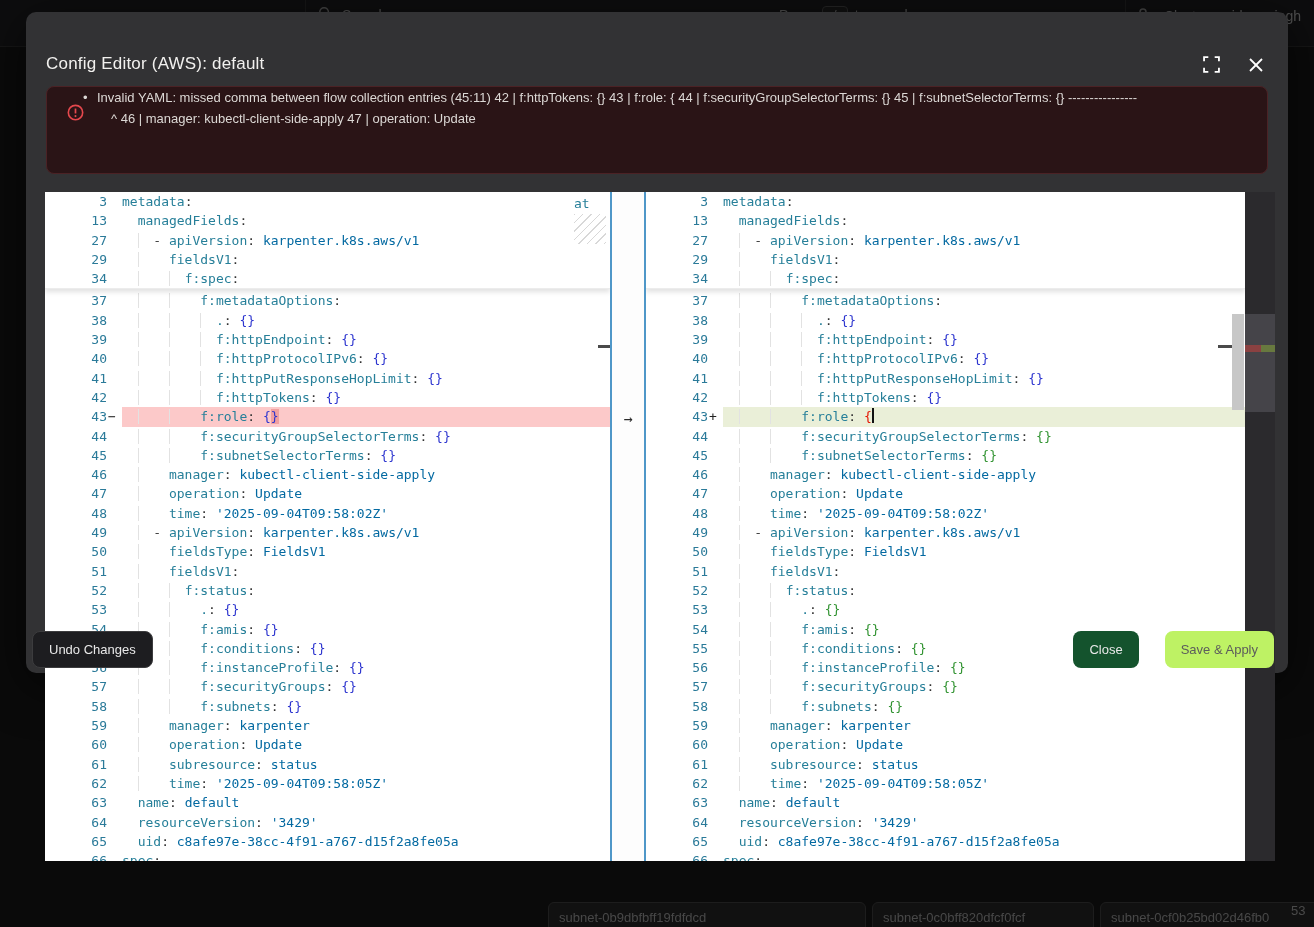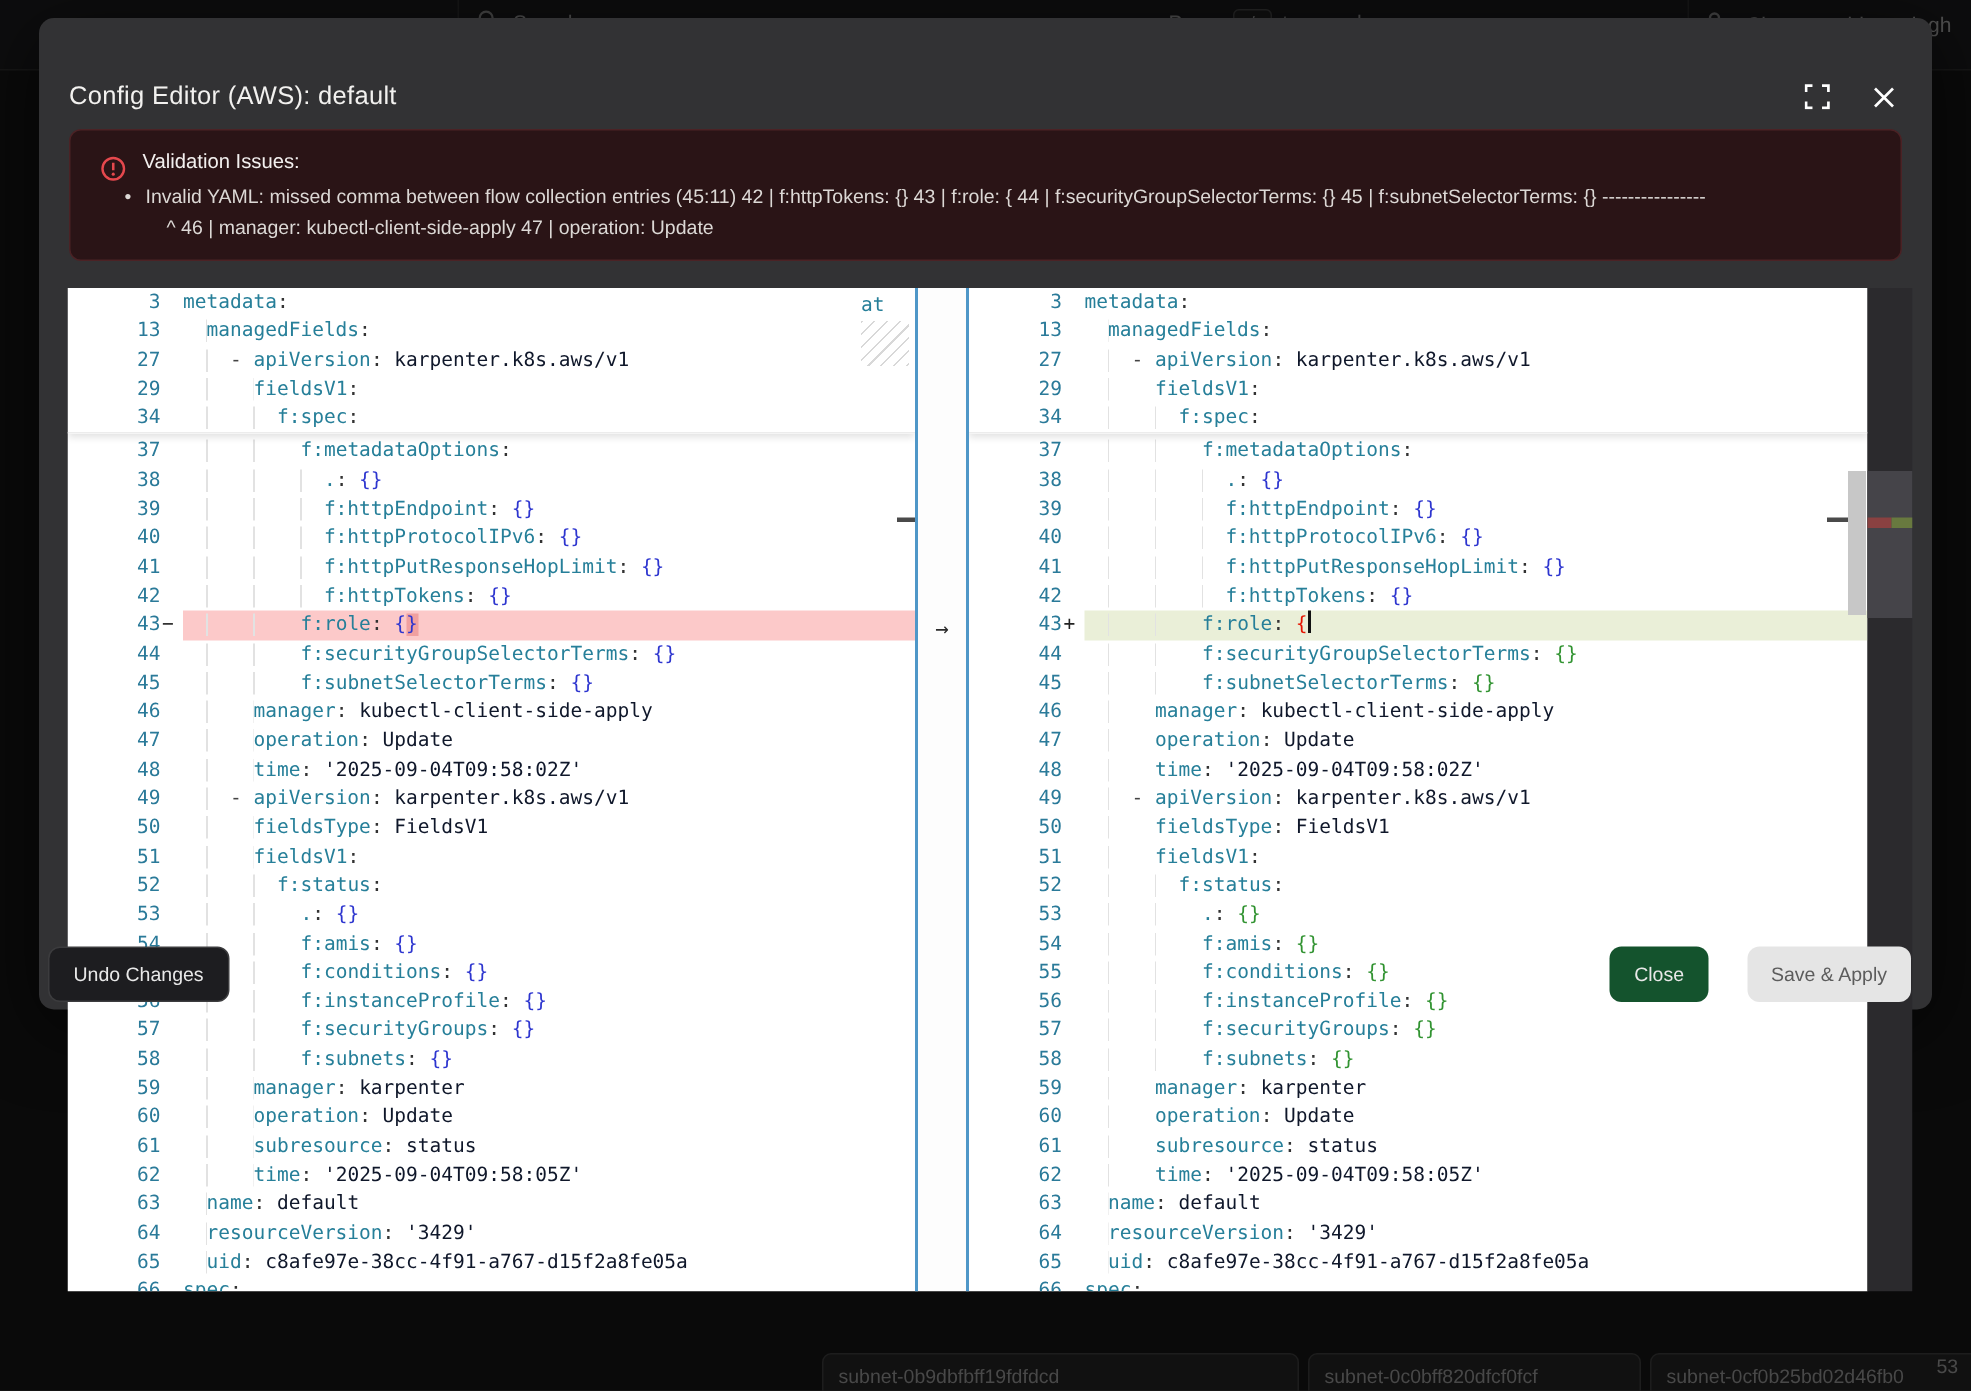--- a/index.html
+++ b/index.html
@@ -166,7 +166,6 @@
             <circle cx="9" cy="12.8" r="1.1" fill="#e5484d"></circle>
           </svg>
       </span>
-      <div class="b-title">Validation Issues:</div>
       <div class="b-item">
         <span class="b-bullet">•</span>
         <div>

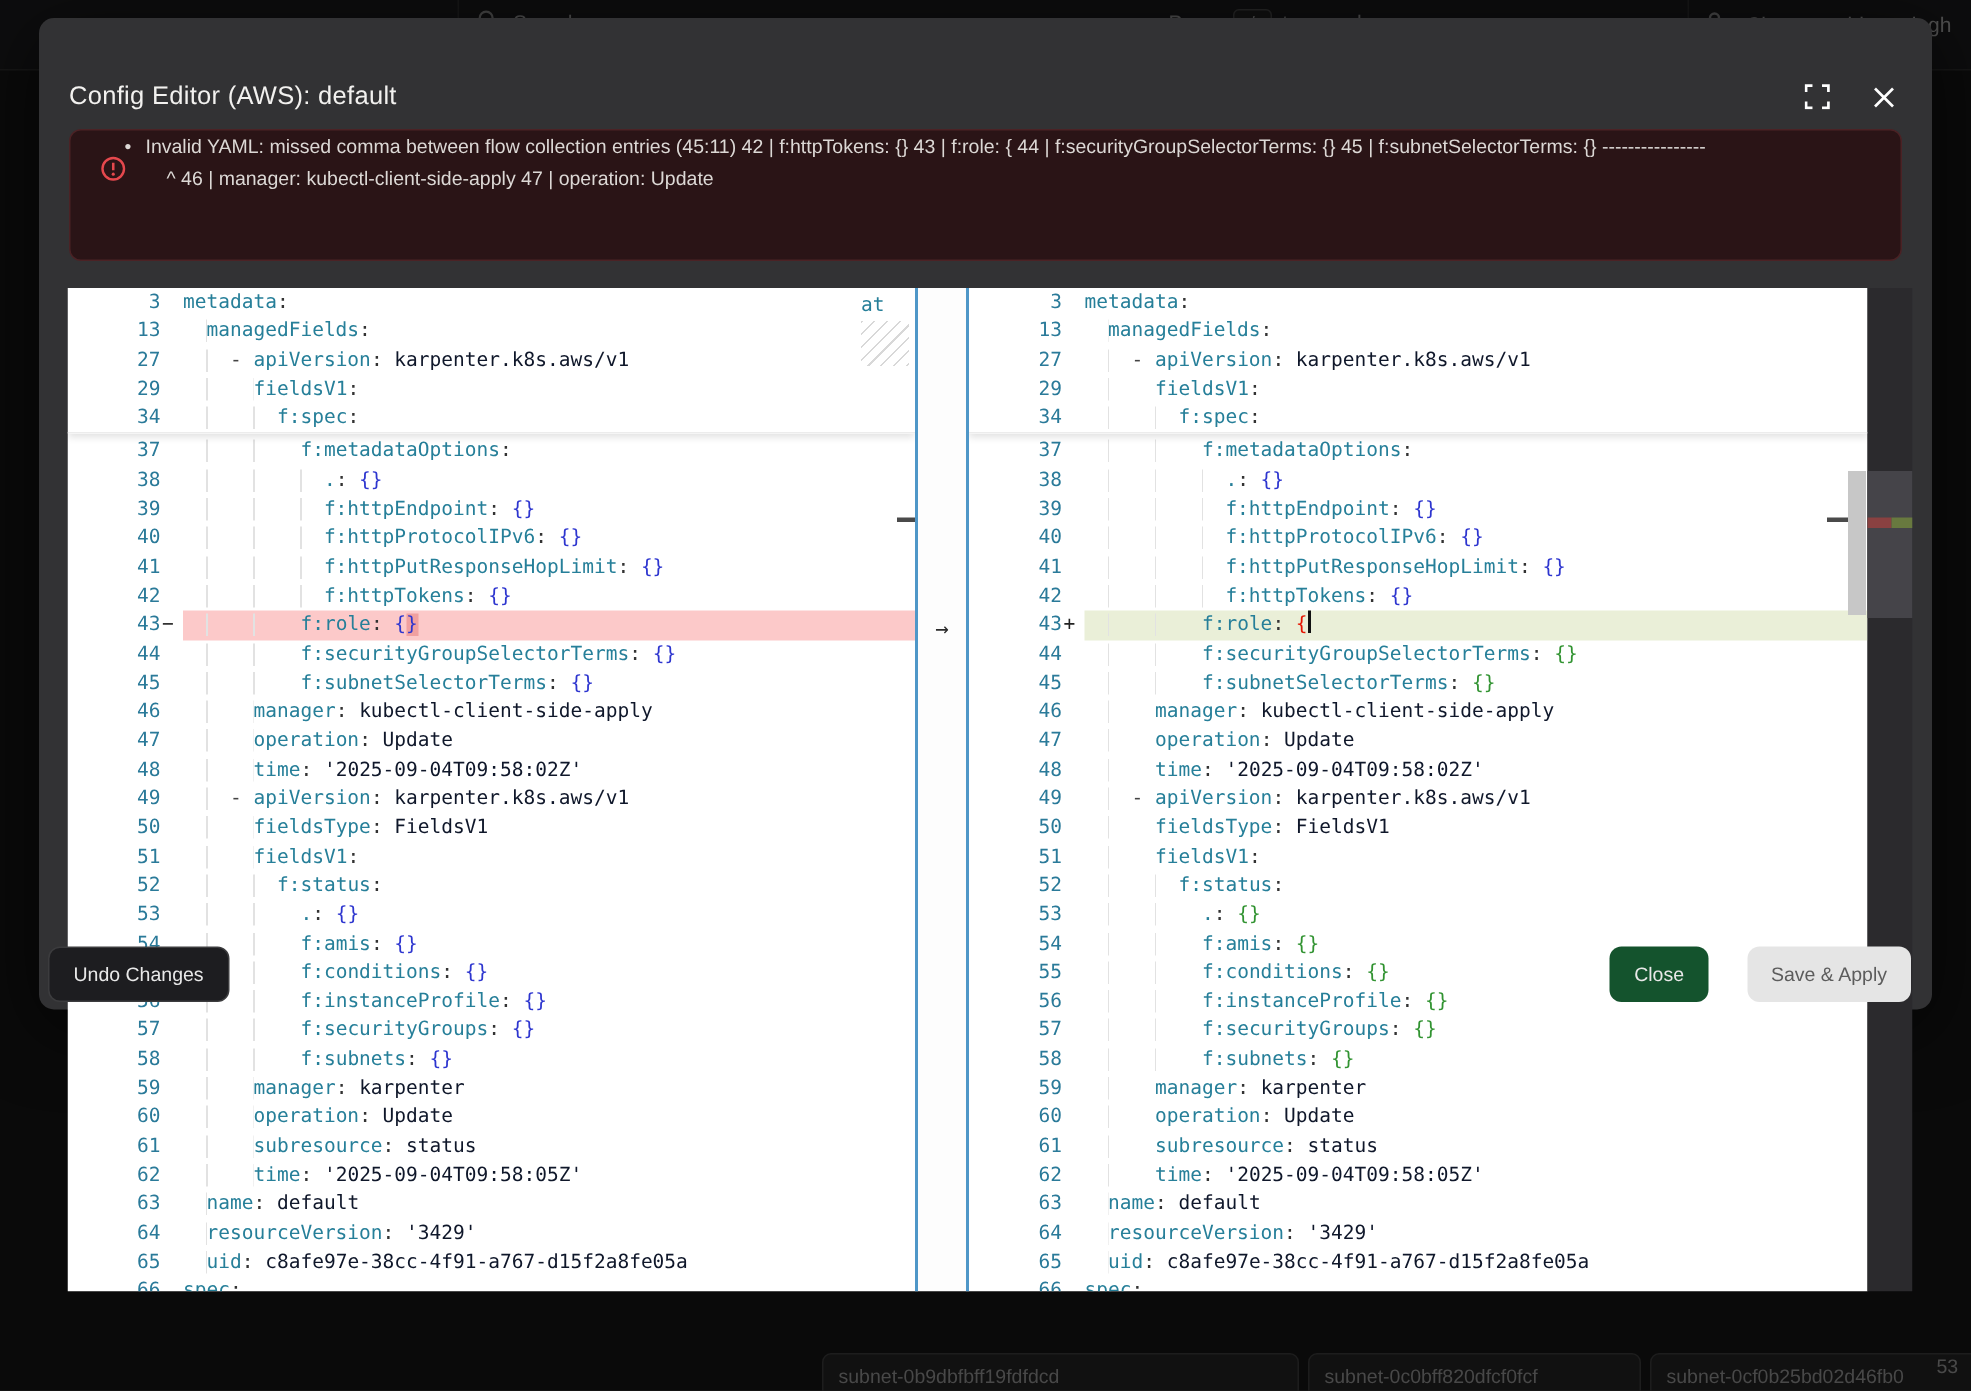--- a/index.html
+++ b/index.html
@@ -61,7 +61,7 @@
   .crow.del .cd{background:#fcc9c9;}
   .crow.ins .cd{background:#eaefd8;}
   .tk.k{color:#267f99;}
-  .tk.v{color:#0f172a;}
+  .tk.v{color:#0369a1;}
   .tk.b{color:#2d35cf;}
   .tk.g{color:#319331;}
   .tk.r{color:#e51400;}

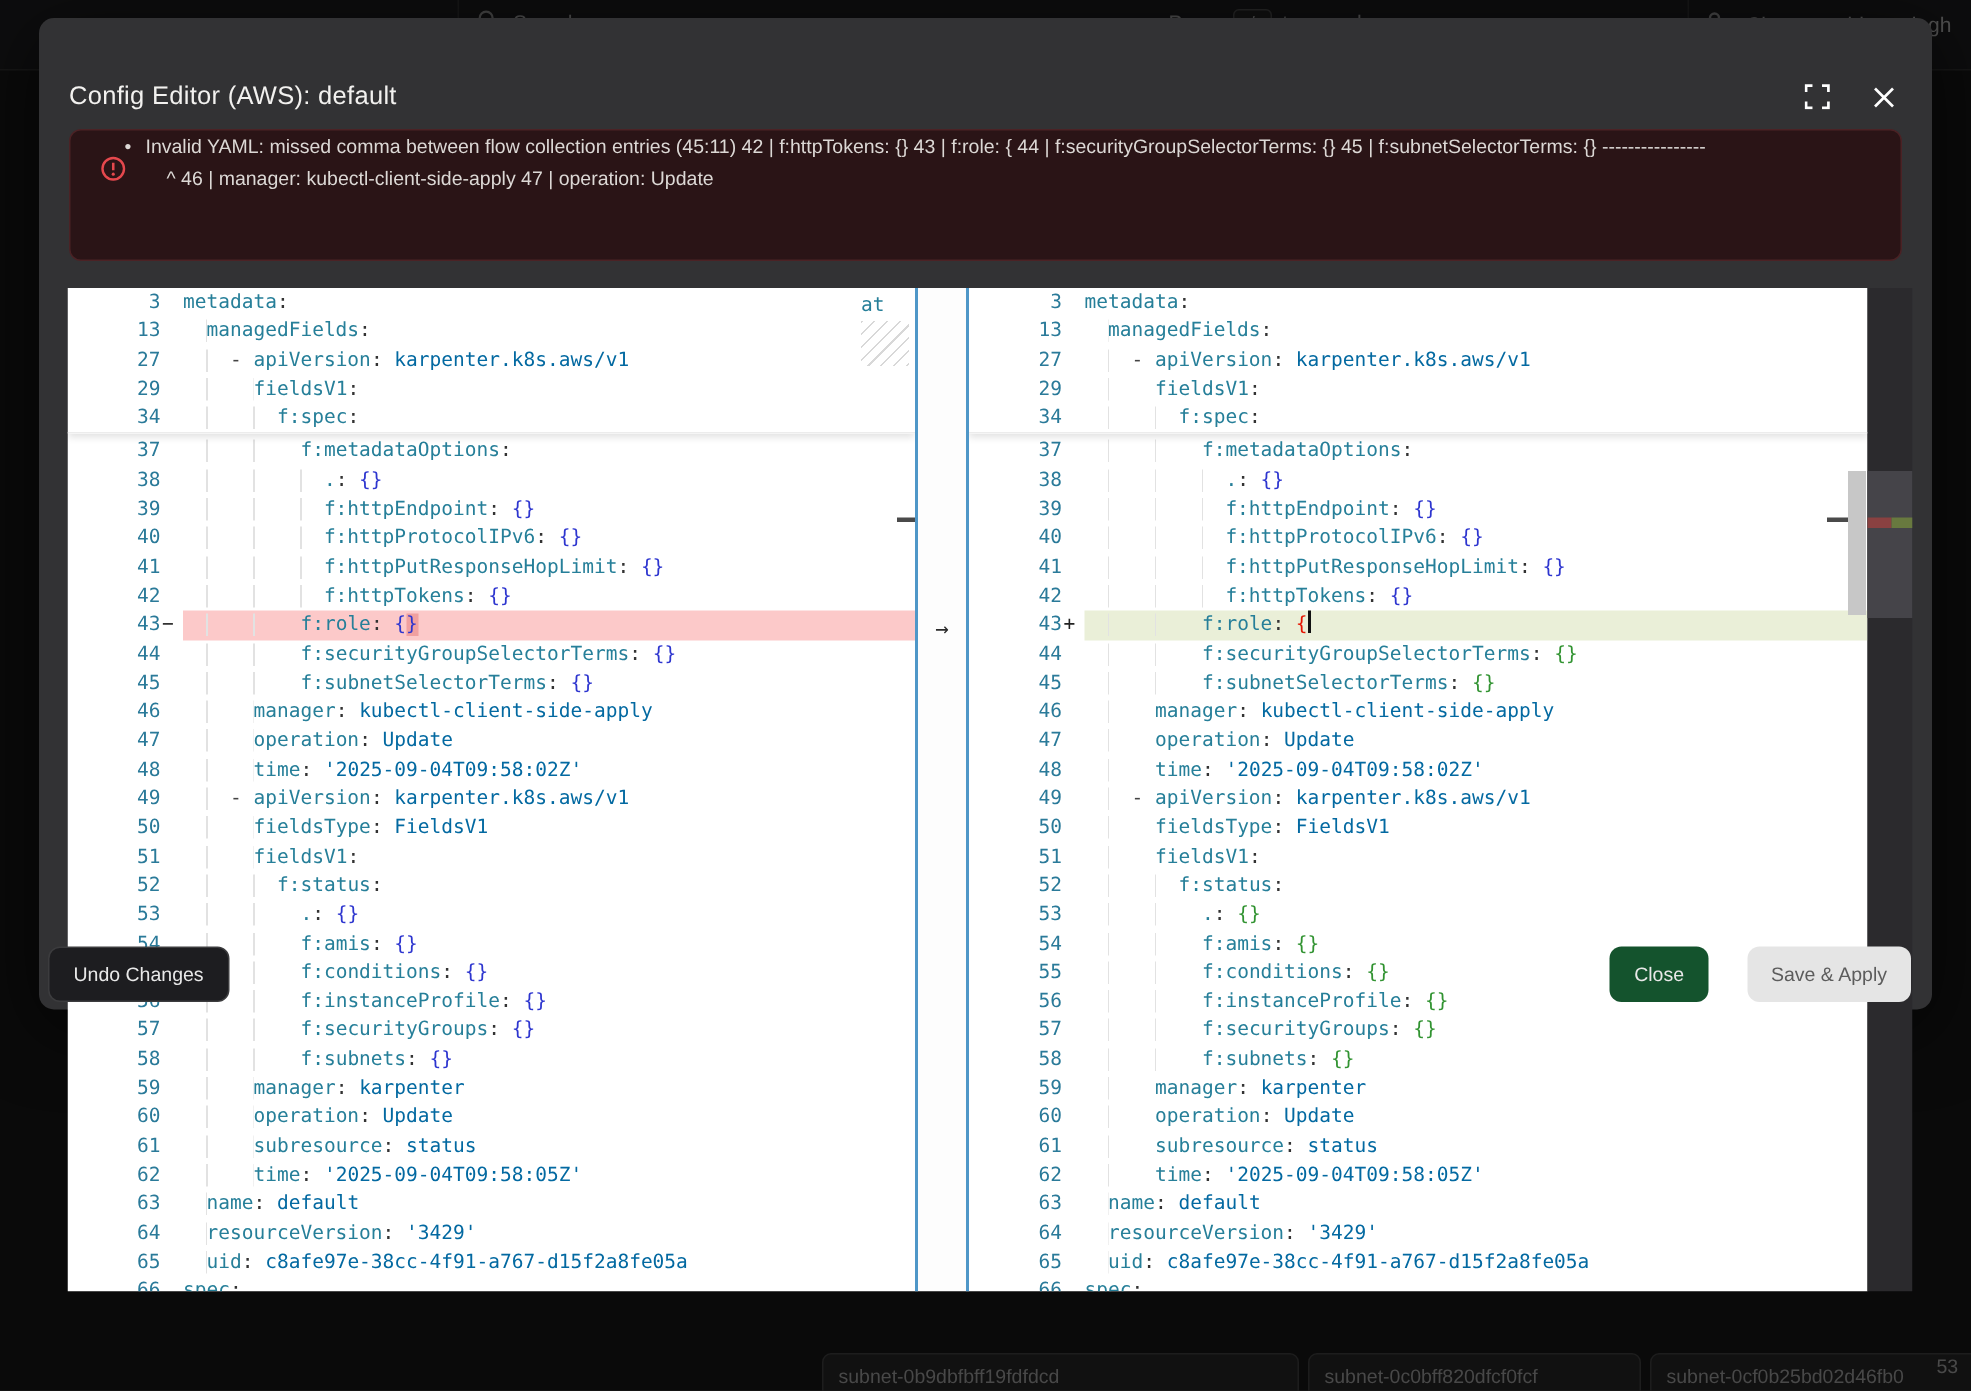--- a/index.html
+++ b/index.html
@@ -87,7 +87,7 @@
        font-family:"Liberation Sans",sans-serif;}
   .btn-undo{background:#1d1d20;color:#e8e8e8;border:1px solid #3c3c3e;margin-left:-8px;text-align:center;}
   .btn-close{background:#14532d;color:#e8e8e8;}
-  .btn-save{background:#e5e5e5;color:#5c5c5c;margin-left:26px;cursor:default;text-align:center;}
+  .btn-save{background:#bef264;color:#5c5c5c;margin-left:26px;cursor:default;text-align:center;}
   .spacer{flex:1;}
 </style>
 </head>

